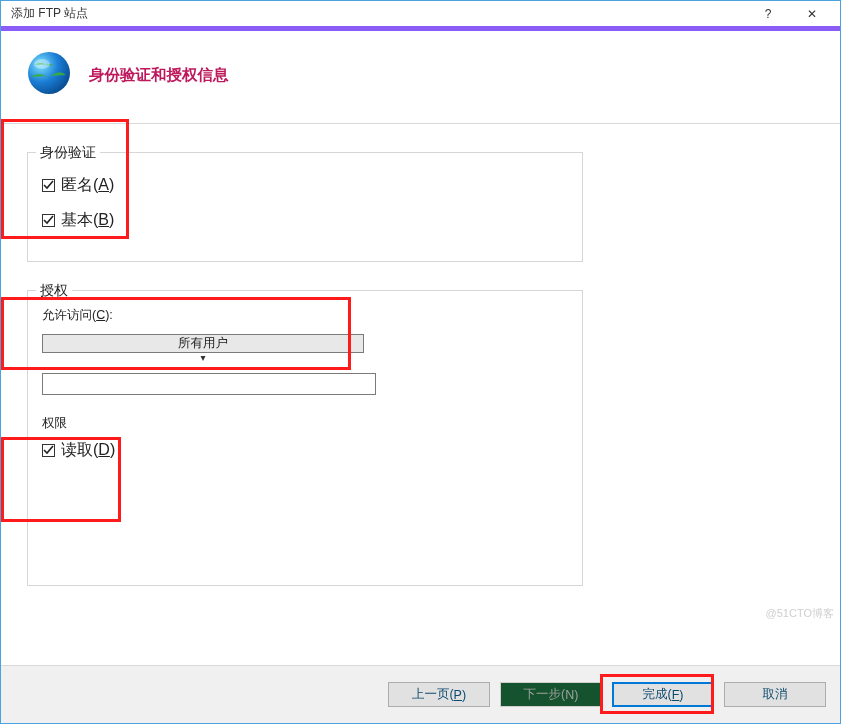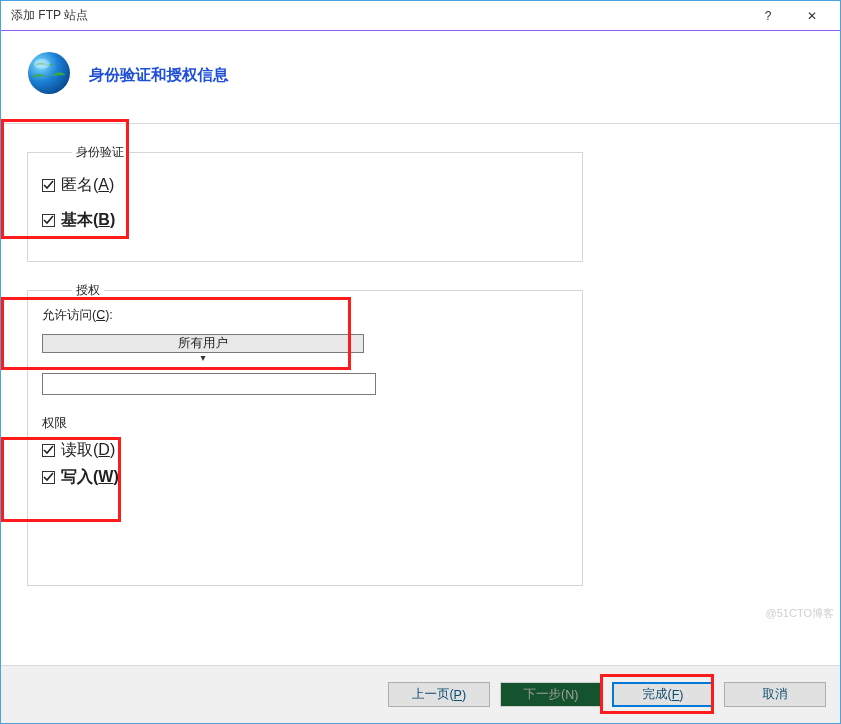--- a/index.html
+++ b/index.html
@@ -14,7 +14,7 @@
     .titlebar {
       height: 30px; display: flex; align-items: center;
       padding: 0 6px 0 10px; font-size: 12px; color: #333;
-      border-bottom: 1px solid #8b5cf6;
+      border-bottom: 5px solid #8b5cf6;
     }
     .titlebar .title { flex: 1; }
     .titlebar .btn { width: 44px; height: 28px; display:flex; align-items:center; justify-content:center; color:#333; }

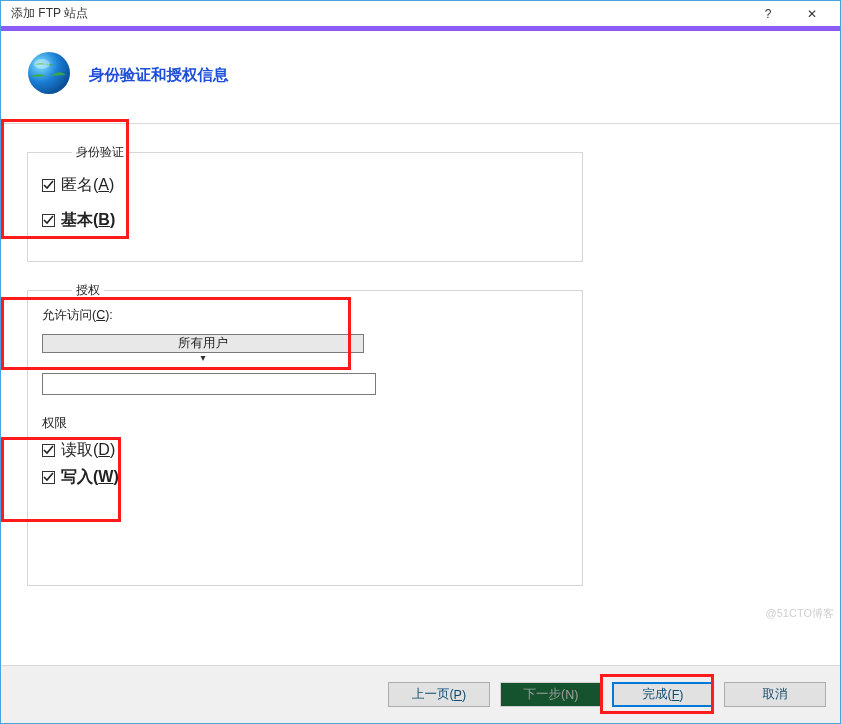--- a/index.html
+++ b/index.html
@@ -24,7 +24,7 @@
       border-bottom: 1px solid #d9d9d9;
     }
     .globe { width: 48px; height: 48px; }
-    .header-title { font-size: 15.5px; font-weight: bold; color: #1d4ed8; }
+    .header-title { font-size: 15.5px; font-weight: bold; color: #be185d; }
     .content {
       flex: 1; padding: 28px 26px 10px 26px;
       color: #222; font-size: 12.5px;

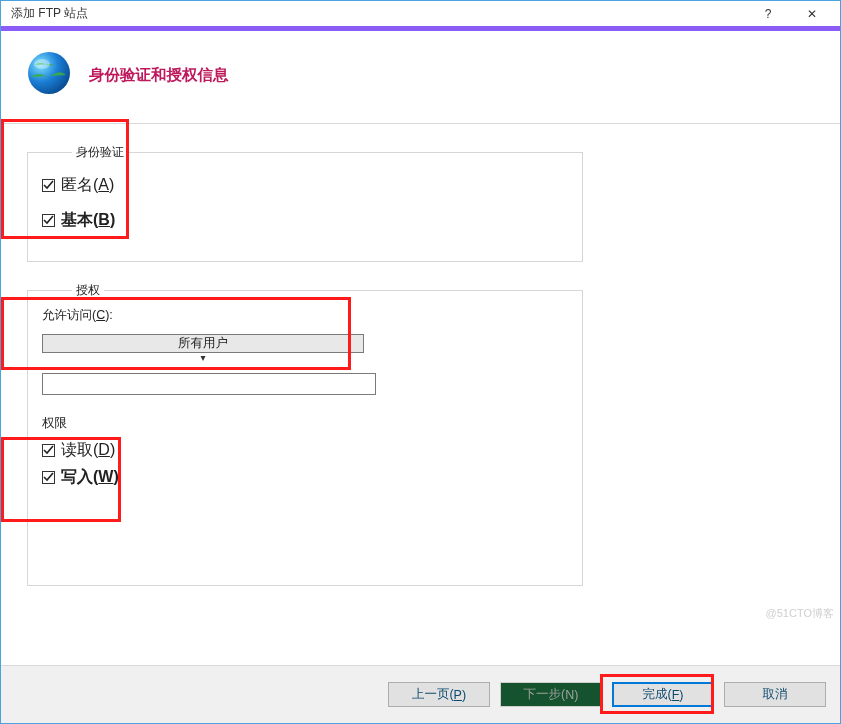--- a/index.html
+++ b/index.html
@@ -36,7 +36,7 @@
     }
     .groupbox > .legend {
       position: absolute; top: -9px; left: 8px; background: #fff; padding: 0 4px;
-      font-size: 12px; color: #222; margin-left: 36px;
+      font-size: 14px; color: #222;
     }
     .chkline { display: flex; align-items: center; gap: 6px; margin: 8px 0 14px 0; }
     .chkline:last-child { margin-bottom: 0; font-weight: bold;}

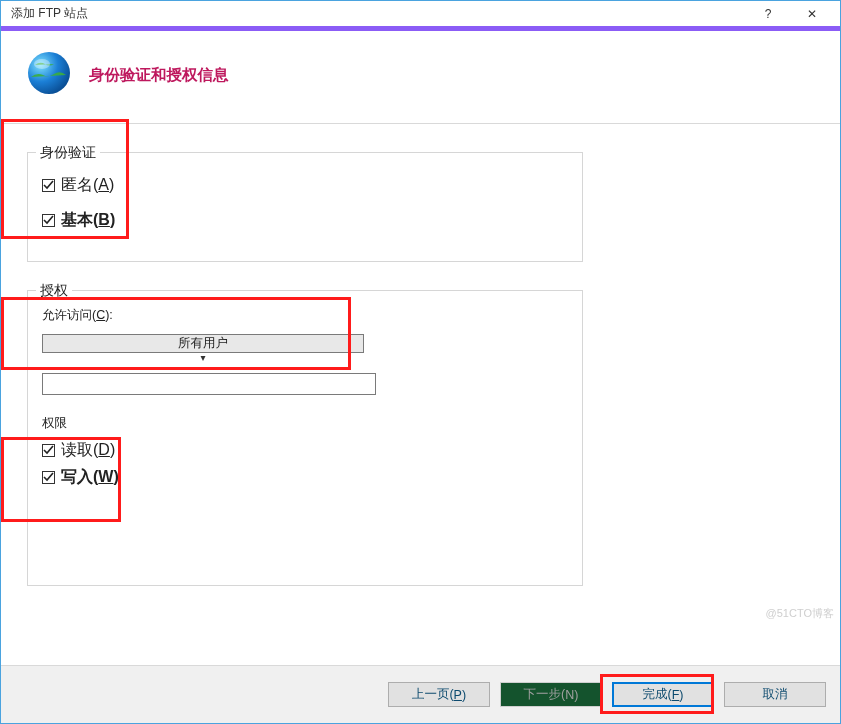--- a/index.html
+++ b/index.html
@@ -39,7 +39,7 @@
       font-size: 14px; color: #222;
     }
     .chkline { display: flex; align-items: center; gap: 6px; margin: 8px 0 14px 0; }
-    .chkline:last-child { margin-bottom: 0; font-weight: bold;}
+    .chkline:last-child { margin-bottom: 0;}
     .chk {
       width: 13px; height: 13px; border: 1px solid #333; display: inline-flex;
       align-items: center; justify-content: center; background: #fff;

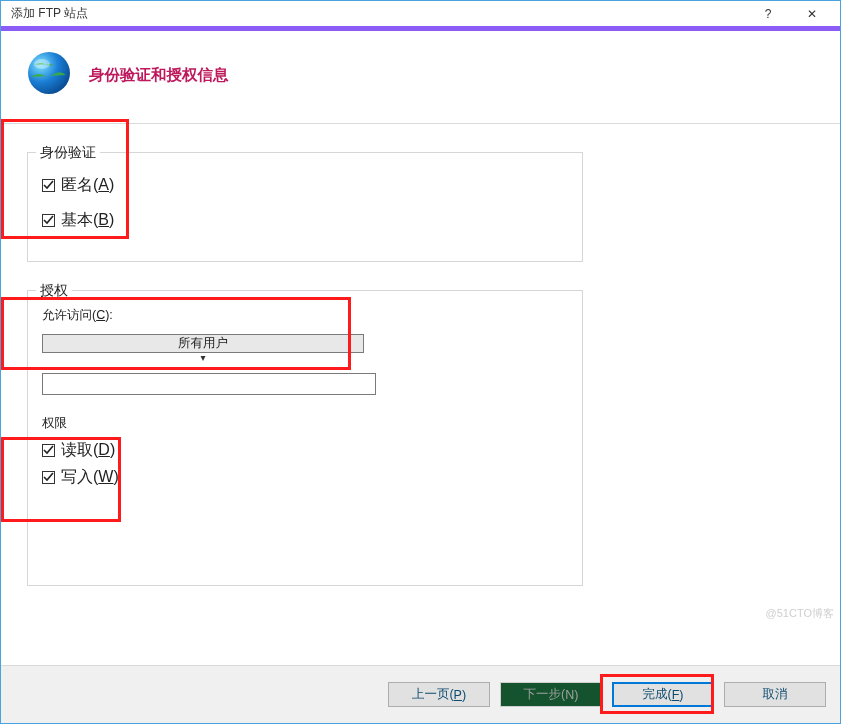--- a/index.html
+++ b/index.html
@@ -166,16 +166,6 @@
           </span>
         </div>
 
-        <div class="chkline" style="margin:4px 0 0 0;">
-          <span class="chk">
-            <svg width="11" height="11" viewBox="0 0 11 11">
-                <path d="M1 5 L4 8 L10 1" stroke="#222" stroke-width="1.6" fill="none"></path>
-              </svg>
-          </span>
-          <span class="auth-label">
-            <span>写入(</span><span class="underline-letter">W</span><span>)</span>
-          </span>
-        </div>
       </div>
     </div>
 

